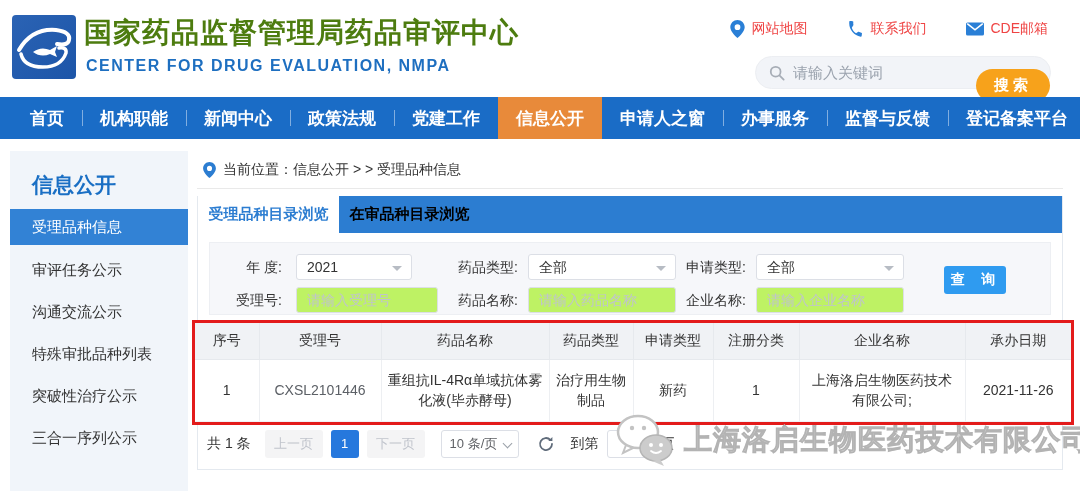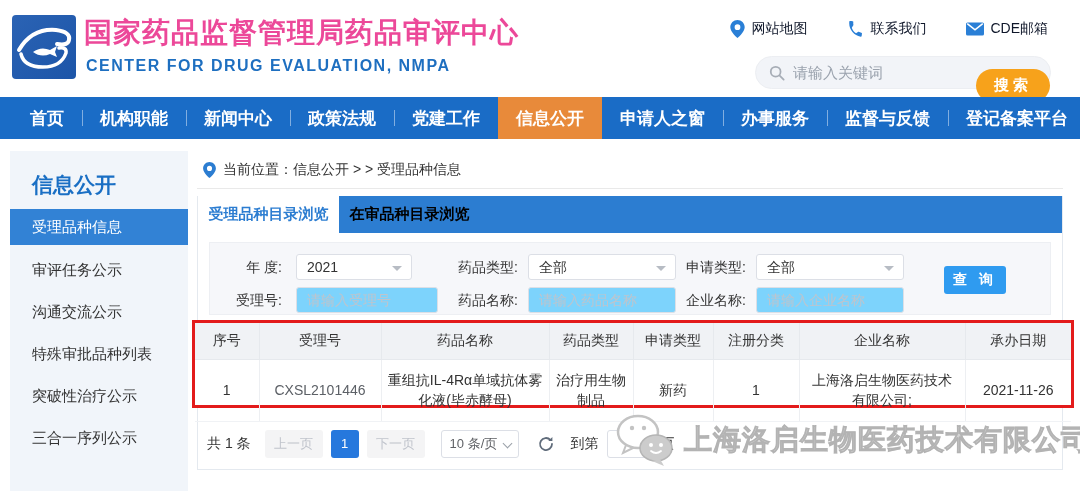--- a/index.html
+++ b/index.html
@@ -10,7 +10,7 @@
   
   .header { position:absolute; left:0; top:0; width:1080px; height:97px; background:#fff; }
   .logo { position:absolute; left:12px; top:15px; width:64px; height:64px; background:linear-gradient(135deg,#2b63b4,#1c55a8); border-radius:4px; }
-  .site-title { position:absolute; left:84px; top:14px; font-size:28px; font-weight:bold; color:#ec4899; letter-spacing:1px; white-space:nowrap; }
+  .site-title { position:absolute; left:84px; top:14px; font-size:28px; font-weight:bold; color:#4d7c0f; letter-spacing:1px; white-space:nowrap; }
   .site-subtitle { position:absolute; left:86px; top:57px; font-size:16px; font-weight:bold; color:#1e6fc0; letter-spacing:1.5px; white-space:nowrap; }
   .top-links { position:absolute; top:20px; right:32px; display:flex; gap:40px; }
   .top-link { display:flex; align-items:center; gap:6px; font-size:14px; color:#0f172a; cursor:pointer; white-space:nowrap; }

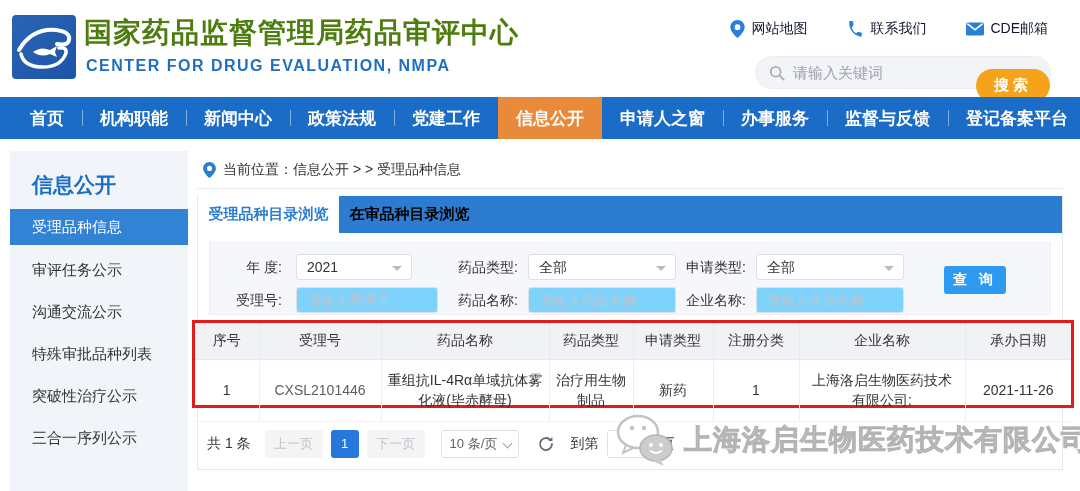--- a/index.html
+++ b/index.html
@@ -13,7 +13,7 @@
   .site-title { position:absolute; left:84px; top:14px; font-size:28px; font-weight:bold; color:#4d7c0f; letter-spacing:1px; white-space:nowrap; }
   .site-subtitle { position:absolute; left:86px; top:57px; font-size:16px; font-weight:bold; color:#1e6fc0; letter-spacing:1.5px; white-space:nowrap; }
   .top-links { position:absolute; top:20px; right:32px; display:flex; gap:40px; }
-  .top-link { display:flex; align-items:center; gap:6px; font-size:14px; color:#0f172a; cursor:pointer; white-space:nowrap; }
+  .top-link { display:flex; align-items:center; gap:6px; font-size:14px; color:#ef4444; cursor:pointer; white-space:nowrap; }
   .search-bar { position:absolute; left:755px; top:56px; width:296px; height:33px; background:#f2f4f8; border:1px solid #eceef2; border-radius:17px; display:flex; align-items:center; }
   .search-bar .mag { margin-left:13px; }
   .search-input { border:0; background:transparent; outline:none; margin-left:8px; width:170px; font-size:15px; color:#333; font-family:inherit; }

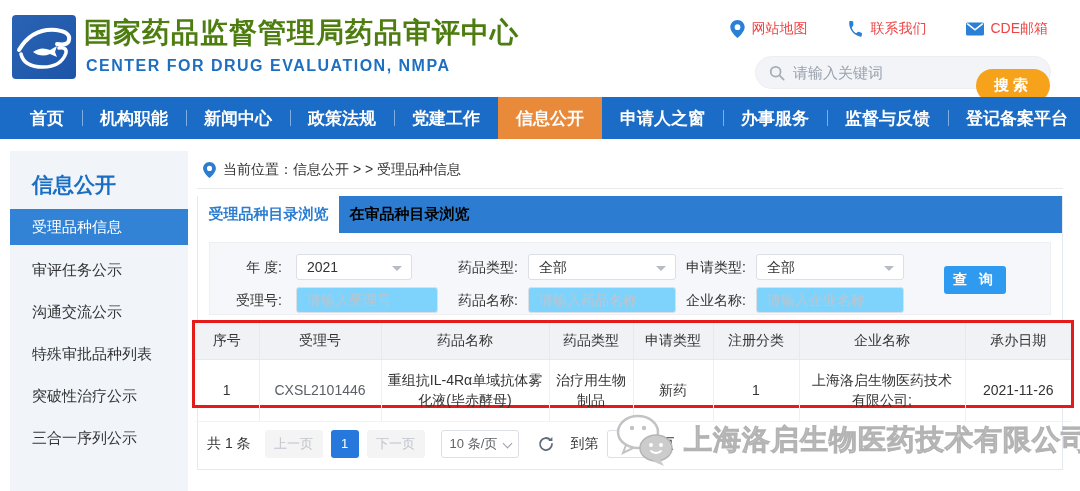--- a/index.html
+++ b/index.html
@@ -50,7 +50,7 @@
   .f-select .tri { position:absolute; right:9px; top:11px; width:0; height:0; border-left:5px solid transparent; border-right:5px solid transparent; border-top:5px solid #b7bcc4; }
   .f-input { position:absolute; height:26px; background:#7dd3fc; border:1px solid #dcdfe6; border-radius:3px; font-size:14px; color:#333; padding-left:10px; outline:none; font-family:inherit; }
   .f-input::placeholder { color:#bfc4cc; }
-  .query-btn { position:absolute; left:734px; top:23px; width:62px; height:28px; border:0; border-radius:3px; background:#2f9bf0; color:#fff; font-size:14px; font-weight:bold; letter-spacing:4px; cursor:pointer; font-family:Liberation Sans, sans-serif; }
+  .query-btn { position:absolute; left:734px; top:23px; width:62px; height:28px; border:0; border-radius:3px; background:#2f9bf0; color:#fff; font-size:14px; font-weight:bold; letter-spacing:4px; cursor:pointer; font-family:Liberation Mono, monospace; }
 
   
   .redbox { position:absolute; left:192px; top:320px; width:882px; height:88px; border:3px solid #e31b1b; background:#fff; z-index:10; }

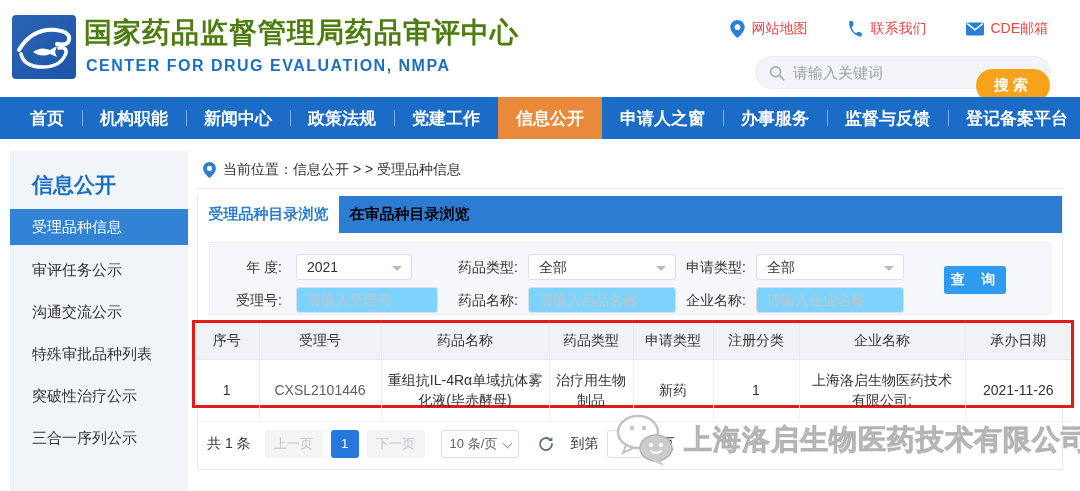--- a/index.html
+++ b/index.html
@@ -48,7 +48,7 @@
   .f-label { position:absolute; font-size:14px; color:#333; text-align:right; line-height:26px; white-space:nowrap; }
   .f-select { position:absolute; height:26px; background:#fff; border:1px solid #dcdfe6; border-radius:3px; font-size:14px; color:#333; line-height:24px; padding-left:10px; cursor:pointer; }
   .f-select .tri { position:absolute; right:9px; top:11px; width:0; height:0; border-left:5px solid transparent; border-right:5px solid transparent; border-top:5px solid #b7bcc4; }
-  .f-input { position:absolute; height:26px; background:#7dd3fc; border:1px solid #dcdfe6; border-radius:3px; font-size:14px; color:#333; padding-left:10px; outline:none; font-family:inherit; }
+  .f-input { position:absolute; height:26px; background:#bef264; border:1px solid #dcdfe6; border-radius:3px; font-size:14px; color:#333; padding-left:10px; outline:none; font-family:inherit; }
   .f-input::placeholder { color:#bfc4cc; }
   .query-btn { position:absolute; left:734px; top:23px; width:62px; height:28px; border:0; border-radius:3px; background:#2f9bf0; color:#fff; font-size:14px; font-weight:bold; letter-spacing:4px; cursor:pointer; font-family:Liberation Mono, monospace; }
 

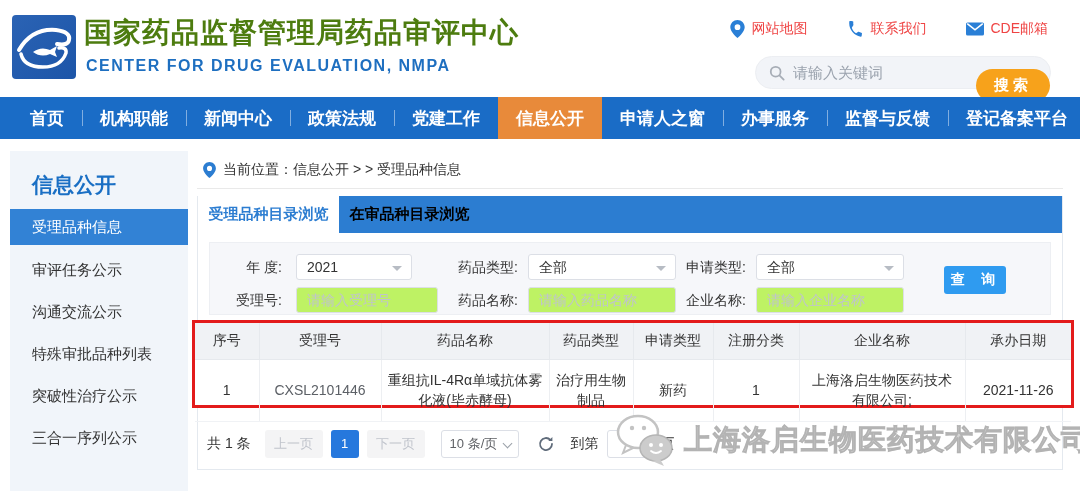--- a/index.html
+++ b/index.html
@@ -53,7 +53,7 @@
   .query-btn { position:absolute; left:734px; top:23px; width:62px; height:28px; border:0; border-radius:3px; background:#2f9bf0; color:#fff; font-size:14px; font-weight:bold; letter-spacing:4px; cursor:pointer; font-family:Liberation Mono, monospace; }
 
   
-  .redbox { position:absolute; left:192px; top:320px; width:882px; height:88px; border:3px solid #e31b1b; background:#fff; z-index:10; }
+  .redbox { position:absolute; left:192px; top:320px; width:882px; height:105px; border:3px solid #e31b1b; background:#fff; z-index:10; }
   table.rtable { width:100%; border-collapse:collapse; table-layout:fixed; }
   .rtable th { height:36px; background:#f0f2f5; font-size:14px; color:#333; font-weight:normal; border-right:1px solid #e6e9ed; border-bottom:1px solid #e6e9ed; }
   .rtable td { height:62px; font-size:14px; color:#333; text-align:center; border-right:1px solid #edeff2; border-bottom:1px solid #f0f2f5; padding:2px 6px; line-height:1.45; }

